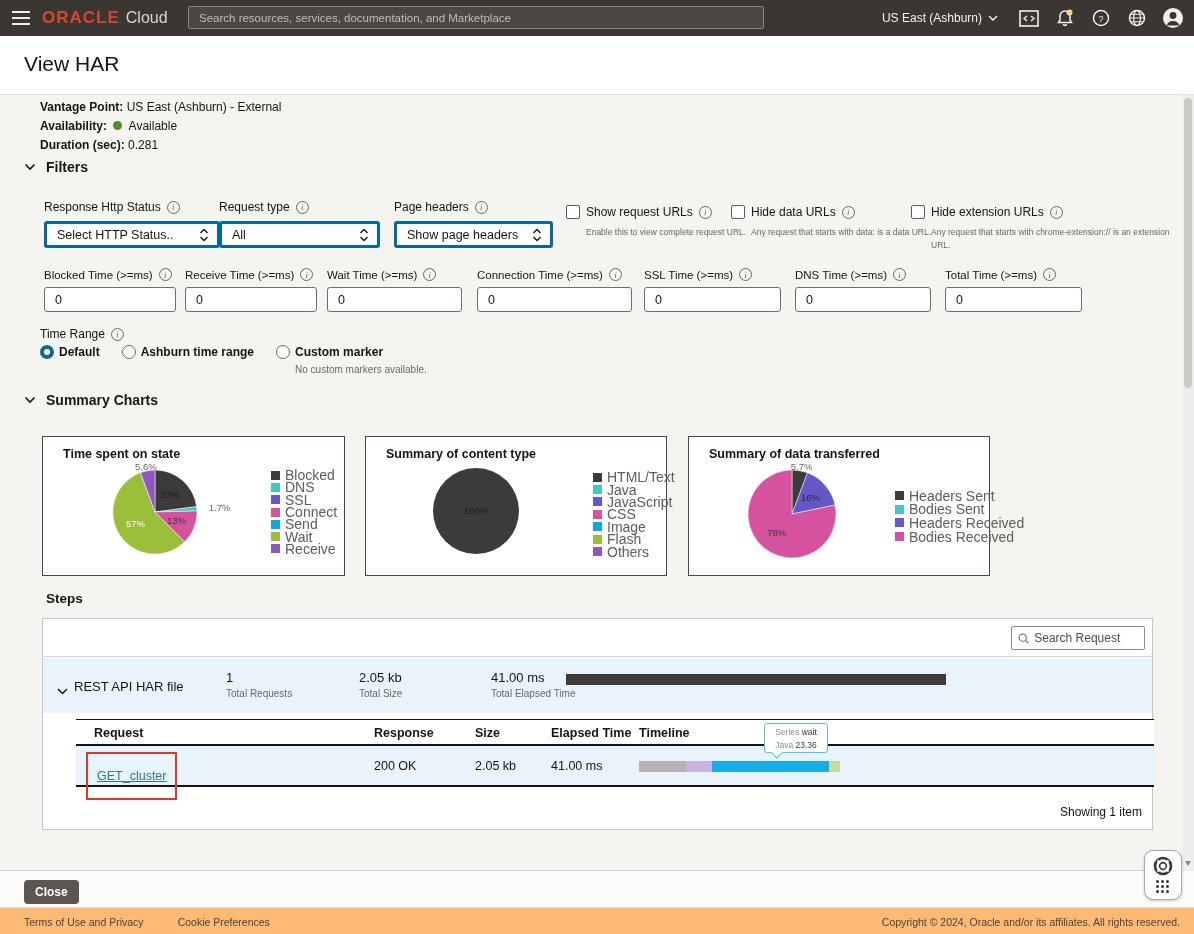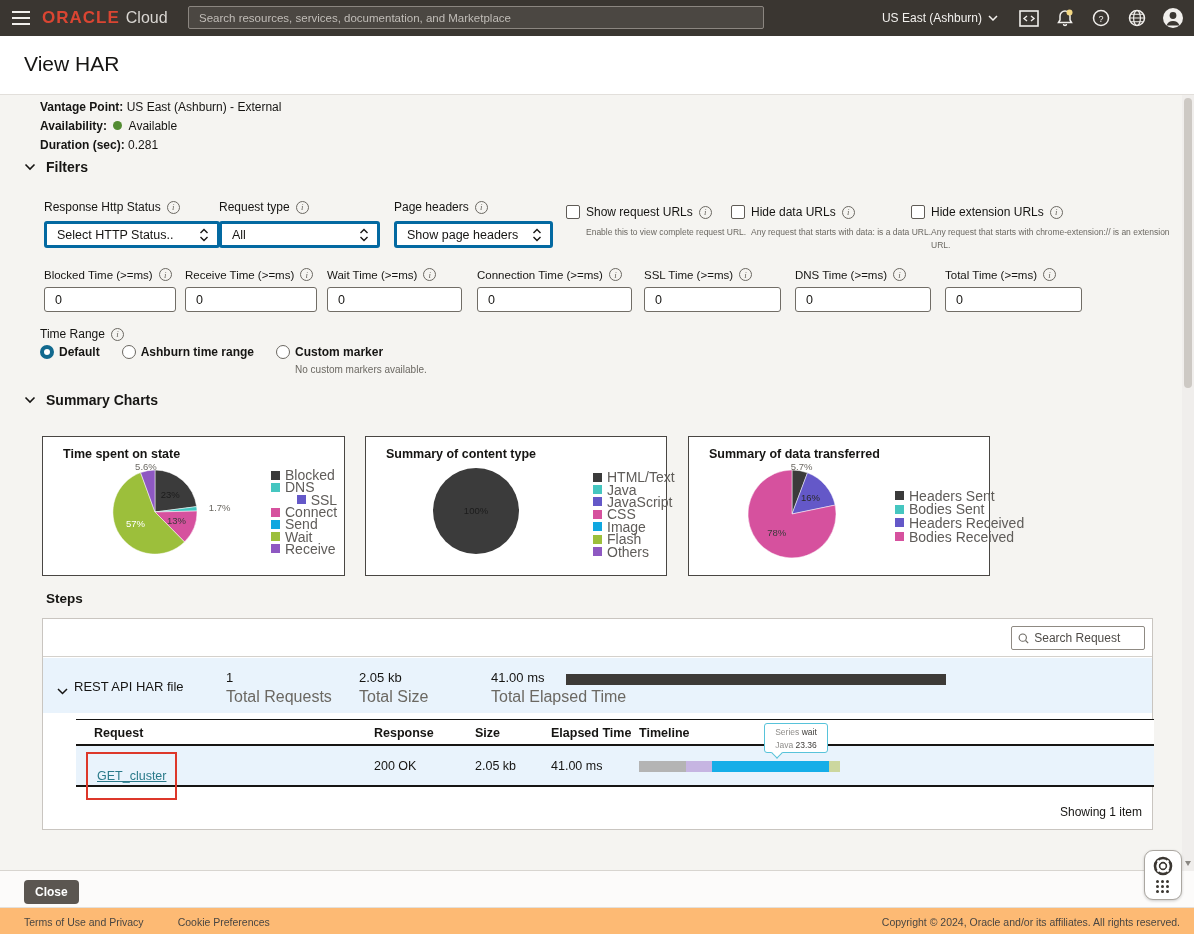--- a/index.html
+++ b/index.html
@@ -393,7 +393,7 @@
               <span class="legend-swatch" style="background: rgb(69, 198, 192);"></span>
               <span class="legend-label">DNS</span>
             </div>
-            <div class="legend-item" style="height: 12.3px; justify-content: flex-end;">
+            <div class="legend-item" style="height: 12.3px;">
               <span class="legend-swatch" style="background: rgb(100, 88, 200);"></span>
               <span class="legend-label">SSL</span>
             </div>

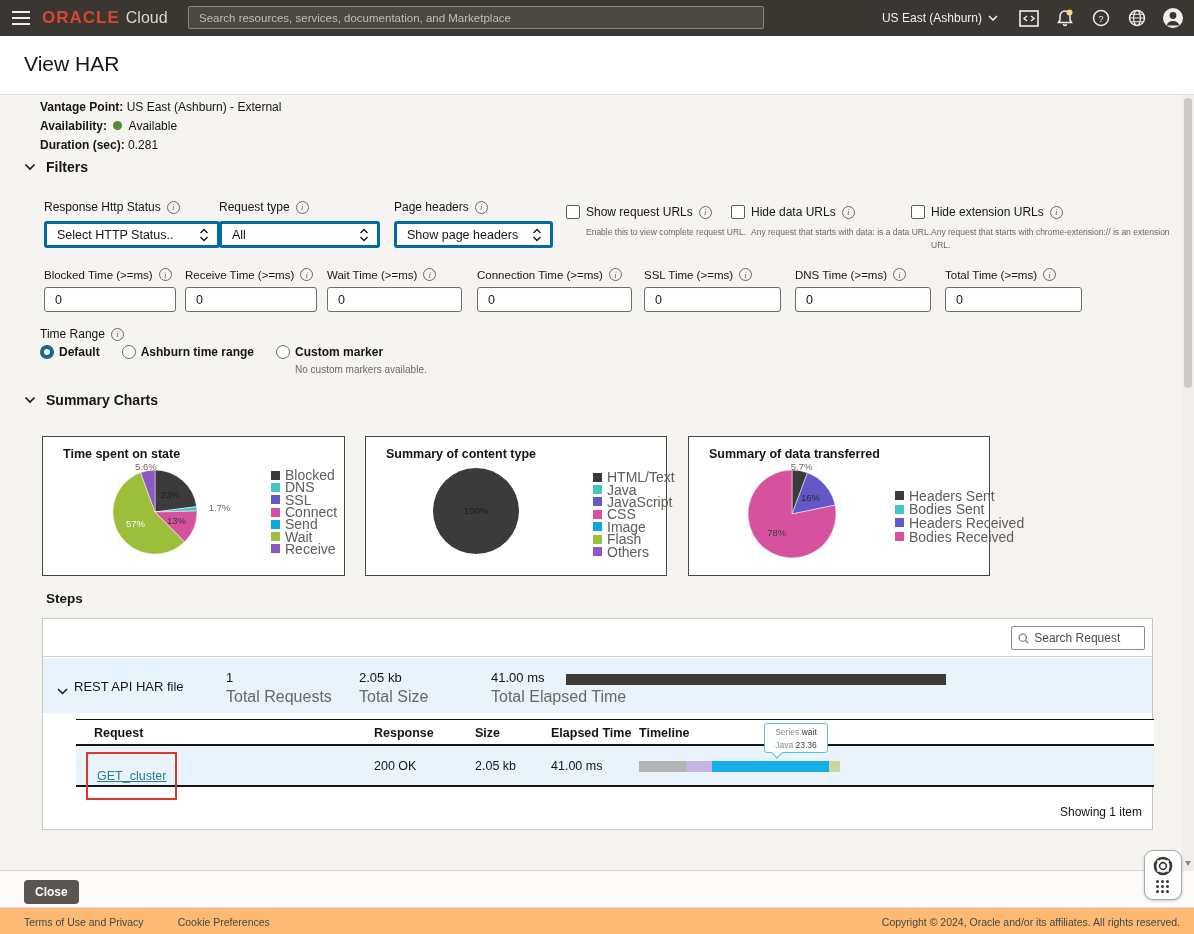--- a/index.html
+++ b/index.html
@@ -96,7 +96,7 @@
   .group-name { position:absolute; left:31px; top:21px; font-size:13px; color:#161513; }
   .gstat { position:absolute; top:12px; }
   .gstat .v { font-size:13px; color:#161513; }
-  .gstat .l { font-size:16px; color:#6b6862; margin-top:3px; }
+  .gstat .l { font-size:10px; color:#6b6862; margin-top:3px; }
   .gstat:nth-of-type(1){ left:183px; } .gstat:nth-of-type(2){ left:316px; } .gstat:nth-of-type(3){ left:448px; }
   .group-bar { position:absolute; left:523px; top:16px; width:380px; height:11px; background:#3d3a37; }
 

